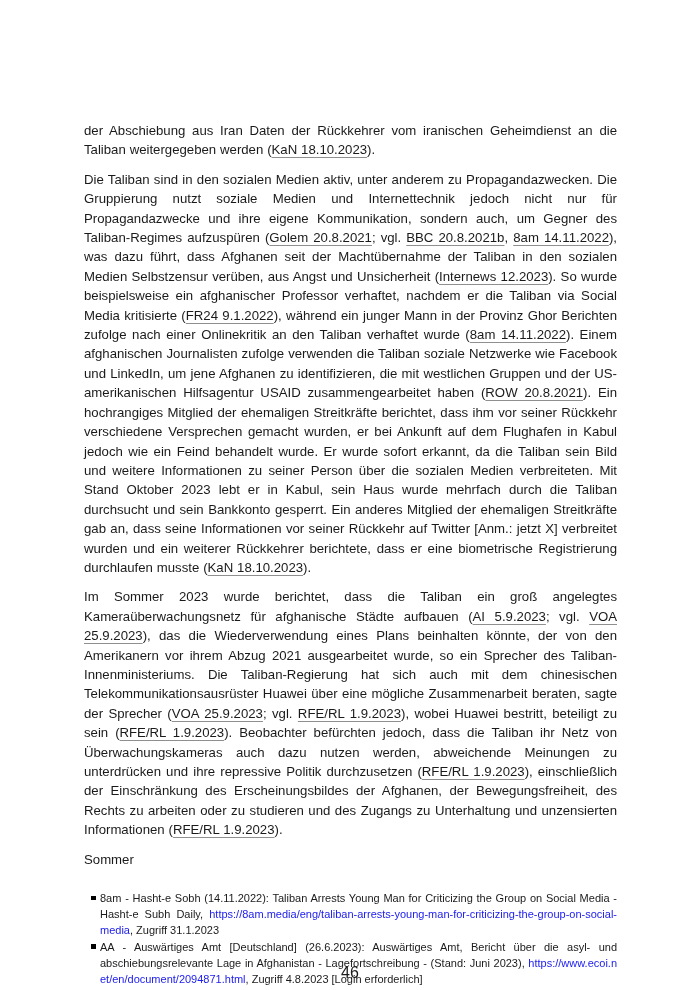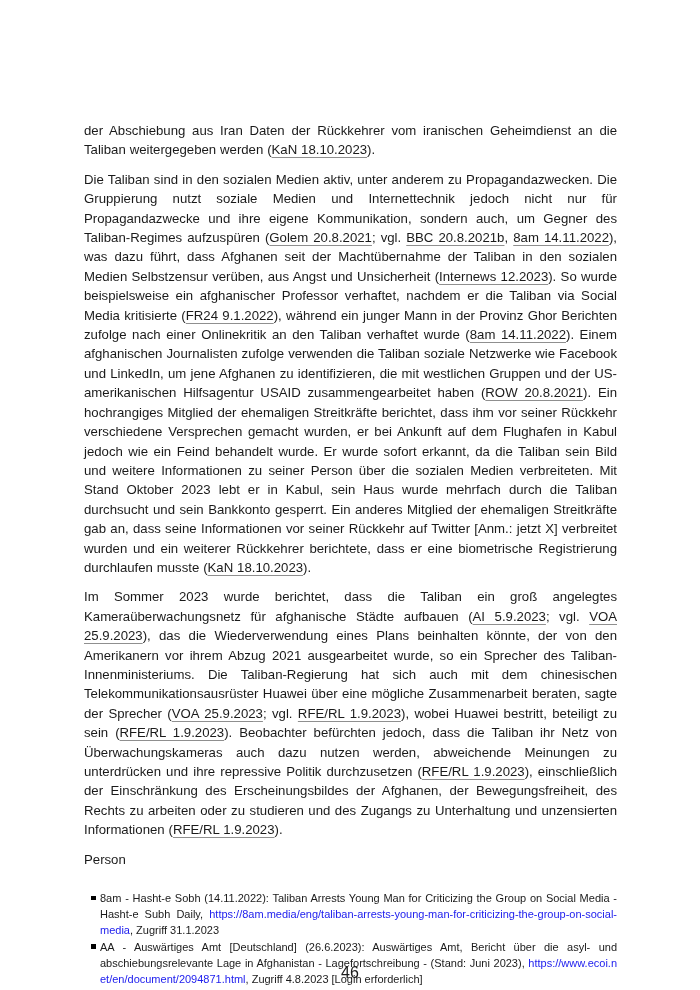--- a/index.html
+++ b/index.html
@@ -94,7 +94,7 @@
         <p class="body-par"><span>Die Taliban sind in den sozialen Medien aktiv, unter anderem zu Propagandazwecken. Die Gruppierung nutzt soziale Medien und Internettechnik jedoch nicht nur für Propagandazwecke und ihre eigene Kommunikation, sondern auch, um Gegner des Taliban-Regimes aufzuspüren (</span><span class="cite">Golem 20.8.2021</span><span>; vgl. </span><span class="cite">BBC 20.8.2021b</span><span>, </span><span class="cite">8am 14.11.2022</span><span>), was dazu führt, dass Afghanen seit der Machtübernahme der Taliban in den sozialen Medien Selbstzensur verüben, aus Angst und Unsicherheit (</span><span class="cite">Internews 12.2023</span><span>). So wurde beispielsweise ein afghanischer Professor verhaftet, nachdem er die Taliban via Social Media kritisierte (</span><span class="cite">FR24 9.1.2022</span><span>), während ein junger Mann in der Provinz Ghor Berichten zufolge nach einer Onlinekritik an den Taliban verhaftet wurde (</span><span class="cite">8am 14.11.2022</span><span>). Einem afghanischen Journalisten zufolge verwenden die Taliban soziale Netzwerke wie Facebook und LinkedIn, um jene Afghanen zu identifizieren, die mit westlichen Gruppen und der US-amerikanischen Hilfsagentur USAID zusammengearbeitet haben (</span><span class="cite">ROW 20.8.2021</span><span>). Ein hochrangiges Mitglied der ehemaligen Streitkräfte berichtet, dass ihm vor seiner Rückkehr verschiedene Versprechen gemacht wurden, er bei Ankunft auf dem Flughafen in Kabul jedoch wie ein Feind behandelt wurde. Er wurde sofort erkannt, da die Taliban sein Bild und weitere Informationen zu seiner Person über die sozialen Medien verbreiteten. Mit Stand Oktober 2023 lebt er in Kabul, sein Haus wurde mehrfach durch die Taliban durchsucht und sein Bankkonto gesperrt. Ein anderes Mitglied der ehemaligen Streitkräfte gab an, dass seine Informationen vor seiner Rückkehr auf Twitter [Anm.: jetzt X] verbreitet wurden und ein weiterer Rückkehrer berichtete, dass er eine biometrische Registrierung durchlaufen musste (</span><span class="cite">KaN 18.10.2023</span><span>).</span></p>
         <p class="body-par"><span>Im Sommer 2023 wurde berichtet, dass die Taliban ein groß angelegtes Kameraüberwachungsnetz für afghanische Städte aufbauen (</span><span class="cite">AI 5.9.2023</span><span>; vgl. </span><span class="cite">VOA 25.9.2023</span><span>), das die Wiederverwendung eines Plans beinhalten könnte, der von den Amerikanern vor ihrem Abzug 2021 ausgearbeitet wurde, so ein Sprecher des Taliban-Innenministeriums. Die Taliban-Regierung hat sich auch mit dem chinesischen Telekommunikationsausrüster Huawei über eine mögliche Zusammenarbeit beraten, sagte der Sprecher (</span><span class="cite">VOA 25.9.2023</span><span>; vgl. </span><span class="cite">RFE/RL 1.9.2023</span><span>), wobei Huawei bestritt, beteiligt zu sein (</span><span class="cite">RFE/RL 1.9.2023</span><span>). Beobachter befürchten jedoch, dass die Taliban ihr Netz von Überwachungskameras auch dazu nutzen werden, abweichende Meinungen zu unterdrücken und ihre repressive Politik durchzusetzen (</span><span class="cite">RFE/RL 1.9.2023</span><span>), einschließlich der Einschränkung des Erscheinungsbildes der Afghanen, der Bewegungsfreiheit, des Rechts zu arbeiten oder zu studieren und des Zugangs zu Unterhaltung und unzensierten Informationen (</span><span class="cite">RFE/RL 1.9.2023</span><span>).</span></p>
       </div>
-    <div class="sources-heading">Person</div>
+    <div class="sources-heading">Sommer</div>
     <ul class="sources-list" id="sources">
         <li><span class="bullet-square"></span><span>8am - Hasht-e Sobh (14.11.2022): Taliban Arrests Young Man for Criticizing the Group on Social Media - Hasht-e Subh Daily, </span><span class="url">https://8am.media/eng/taliban-arrests-young-man-for-criticizing-the-group-on-social-media</span><span>, Zugriff 31.1.2023</span></li>
         <li><span class="bullet-square"></span><span>AA - Auswärtiges Amt [Deutschland] (26.6.2023): Auswärtiges Amt, Bericht über die asyl- und abschiebungsrelevante Lage in Afghanistan - Lagefortschreibung - (Stand: Juni 2023), </span><span class="url">https://www.ecoi.net/en/document/2094871.html</span><span>, Zugriff 4.8.2023 [Login erforderlich]</span></li>

